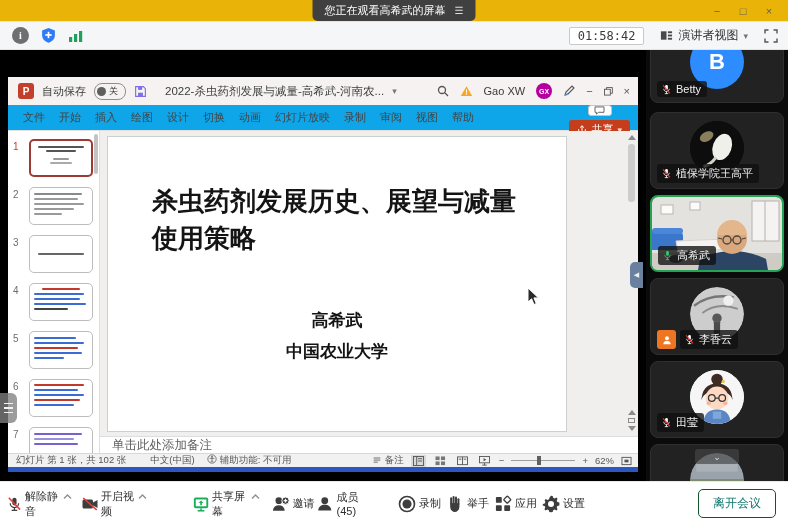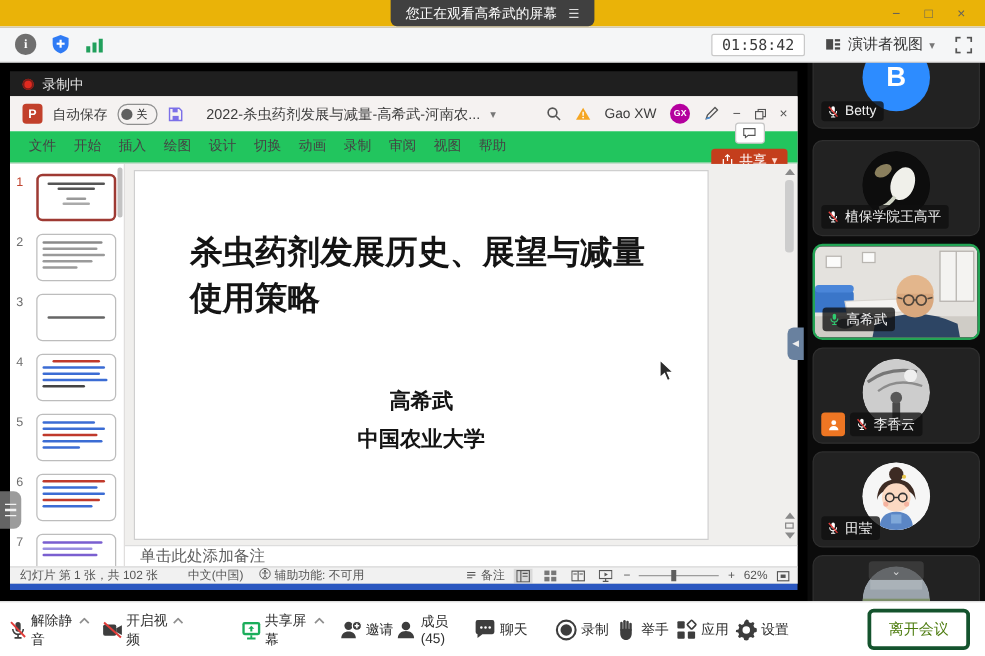--- a/index.html
+++ b/index.html
@@ -155,10 +155,6 @@
 
 <div class="shared">
 
-  <div class="rec-bar">
-    <span class="rec-dot"></span>
-    <span>录制中</span>
-  </div>
 
   <div class="ppt">
 

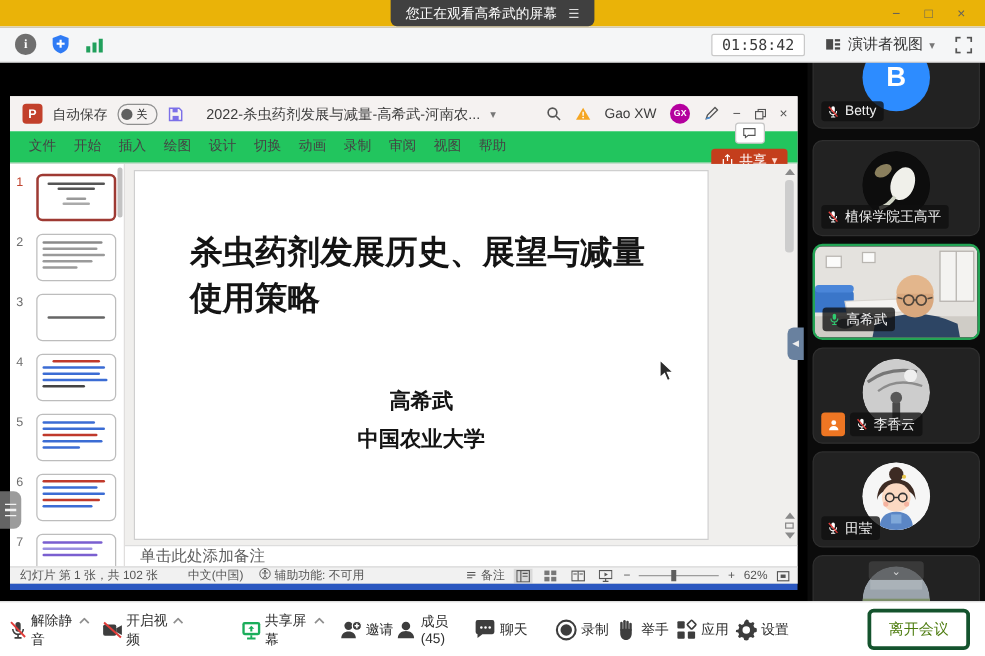--- a/index.html
+++ b/index.html
@@ -39,7 +39,7 @@
   .gx-avatar { width:16px; height:16px; border-radius:50%; background:#b4009e; color:#fff; font-size:7px; font-weight:bold; display:flex; align-items:center; justify-content:center; }
   .ppt-win-glyph { color:#555; font-size:11px; }
 
-  .ppt-ribbon { height:26px; background:#22c55e; border-bottom:1px solid #e3e1df; display:flex; align-items:center; padding-left:8px; flex:0 0 auto; }
+  .ppt-ribbon { height:26px; background:#0ea5e9; border-bottom:1px solid #e3e1df; display:flex; padding-left:8px; flex:0 0 auto; }
   .rtab { font-size:11px; color:#444; padding:0 7px; line-height:25px; white-space:nowrap; }
   .ribbon-right { margin-left:auto; margin-right:8px; display:flex; align-items:center; gap:4px;flex-direction:column; }
   .comment-btn { width:24px; height:17px; border:1px solid #c6c6c6; border-radius:3px; display:flex; align-items:center; justify-content:center; background:#fff; }

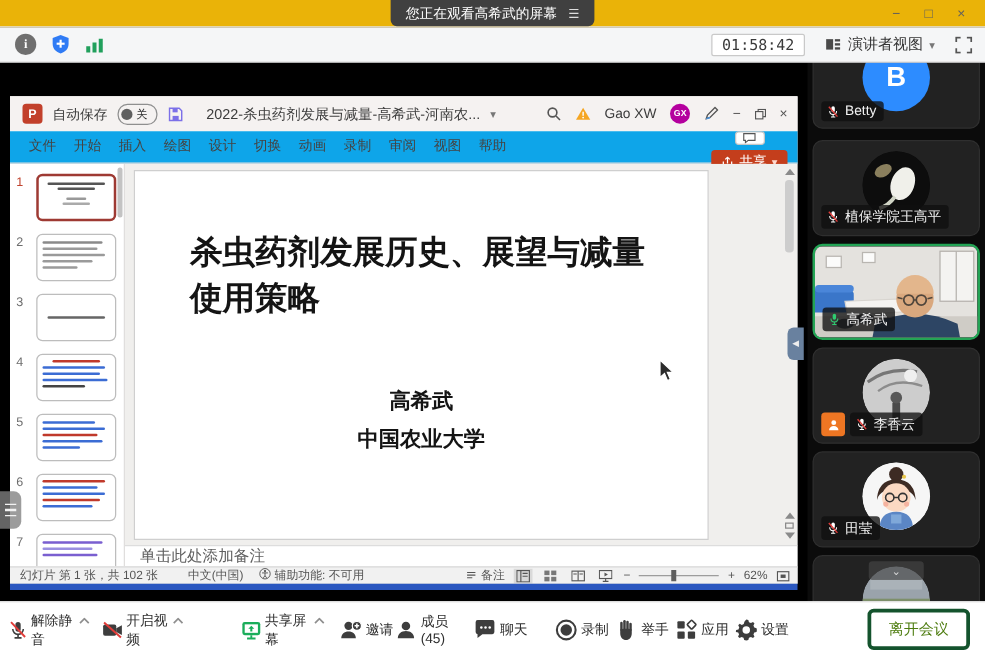--- a/index.html
+++ b/index.html
@@ -215,6 +215,7 @@
       <span class="rtab">设计</span>
       <span class="rtab">切换</span>
       <span class="rtab">动画</span>
+      <span class="rtab">幻灯片放映</span>
       <span class="rtab">录制</span>
       <span class="rtab">审阅</span>
       <span class="rtab">视图</span>

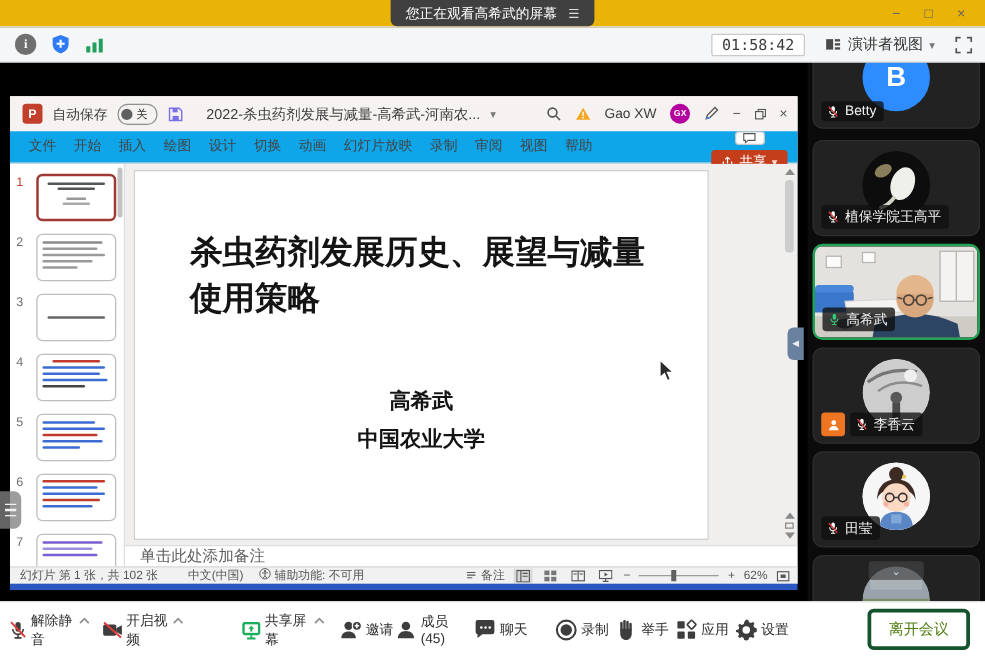--- a/index.html
+++ b/index.html
@@ -617,15 +617,6 @@
     <span>成员(45)</span>
   </div>
 
-  <div class="tb-item" style="width:46px">
-    <svg width="20" height="20" viewBox="0 0 24 24">
-        <path d="M3 4.5a2 2 0 012-2h14a2 2 0 012 2V14a2 2 0 01-2 2H9.5L4.8 19.6V16H5a2 2 0 01-2-2z" fill="#3d3d3d"></path>
-        <circle cx="8.5" cy="9.5" r="1.2" fill="#fff"></circle>
-        <circle cx="12.5" cy="9.5" r="1.2" fill="#fff"></circle>
-        <circle cx="16.5" cy="9.5" r="1.2" fill="#fff"></circle>
-      </svg>
-    <span>聊天</span>
-  </div>
 
   <div class="sp" style="width:18px"></div>
 

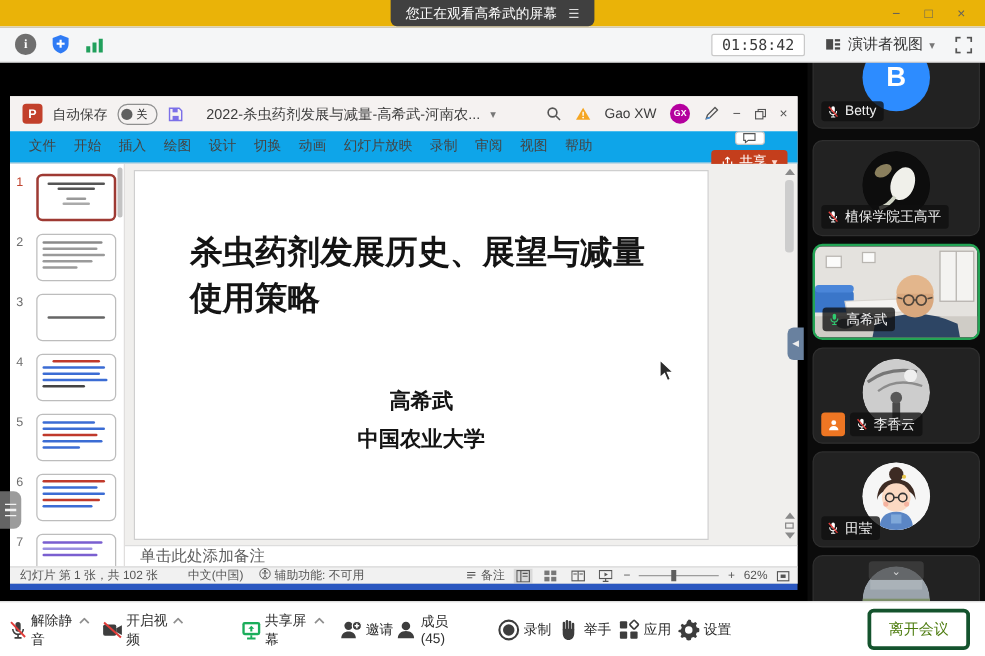--- a/index.html
+++ b/index.html
@@ -96,7 +96,7 @@
   .tb-item { display:flex; flex-direction:row; align-items:center; justify-content:center; gap:2px; font-size:11px; color:#2e2e2e; }
   .tb-chev { align-self:center; margin:0 1px; transform:translateY(-7px); }
   .sp { flex:0 0 auto; }
-  .leave-btn { margin-left:auto; margin-right:12px; border:3px solid #14532d; color:#4d7c0f; background:#fff; border-radius:5px; font-size:12px; padding:5px 14px; }
+  .leave-btn { margin-left:auto; margin-right:12px; border:1px solid #14532d; color:#0f766e; background:#fff; border-radius:5px; font-size:12px; padding:5px 14px; }
 
   .cursor { position:absolute; left:527px; top:287px; z-index:60; }
 </style>

